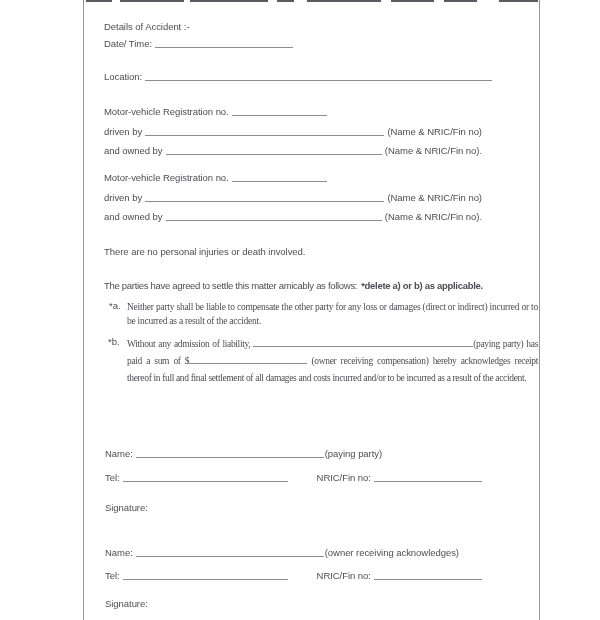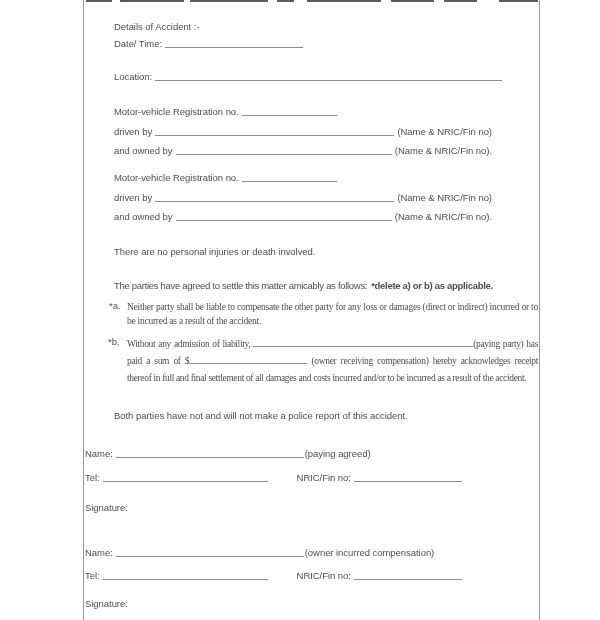--- a/index.html
+++ b/index.html
@@ -11,7 +11,7 @@
   .vborder{position:absolute;top:0;height:620px;width:1px;background:#96969c;}
   .dash{position:absolute;top:0;height:2px;background:#5a5a62;}
   .row{position:absolute;display:flex;align-items:flex-end;height:13px;line-height:12px;white-space:nowrap;}
-  .r-indent{left:114px;width:378px;}
+  .r-indent{left:104px;width:378px;}
   .r-edge{left:85px;width:453px;}
   .blank{border-bottom:1px solid #8b8b91;height:0;align-self:flex-end;margin:0 3px 2px 3px;flex:0 0 auto;}
   .fill{flex:1 1 auto;}

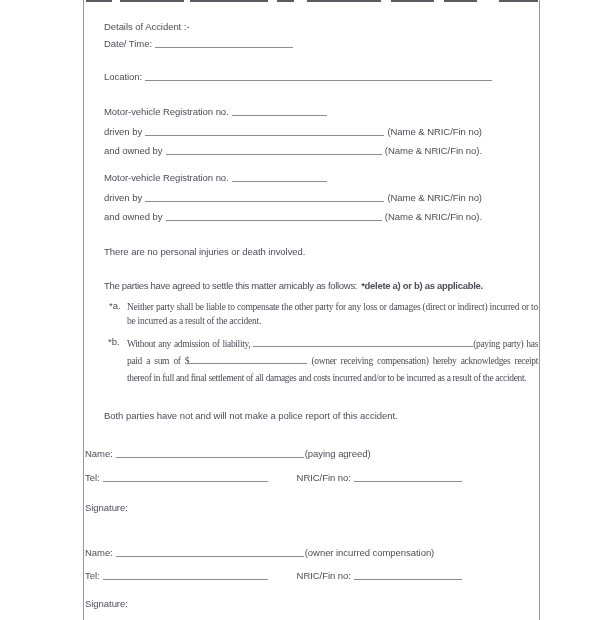--- a/index.html
+++ b/index.html
@@ -106,9 +106,6 @@
     <span>(owner receiving compensation) hereby acknowledges receipt thereof in full and final settlement of all damages and costs incurred and/or to be incurred as a result of the accident.</span>
   </div>
 
-  <div class="row r-indent" style="top:409px">
-    <span>Both parties have not and will not make a police report of this accident.</span>
-  </div>
 
   <div class="row r-edge" style="top:447px">
     <span>Name:</span>

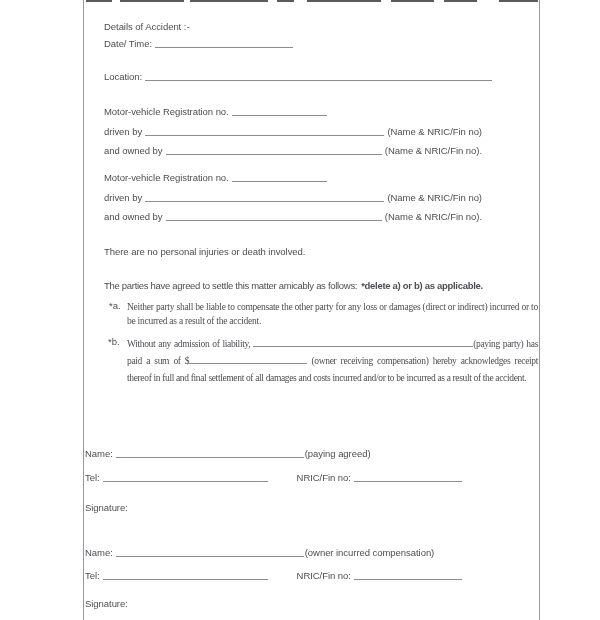--- a/index.html
+++ b/index.html
@@ -12,7 +12,7 @@
   .dash{position:absolute;top:0;height:2px;background:#5a5a62;}
   .row{position:absolute;display:flex;align-items:flex-end;height:13px;line-height:12px;white-space:nowrap;}
   .r-indent{left:104px;width:378px;}
-  .r-edge{left:85px;width:453px;}
+  .r-edge{left:95px;width:453px;padding-left:10px;}
   .blank{border-bottom:1px solid #8b8b91;height:0;align-self:flex-end;margin:0 3px 2px 3px;flex:0 0 auto;}
   .fill{flex:1 1 auto;}
   .spacer{width:26px;flex:0 0 auto;}

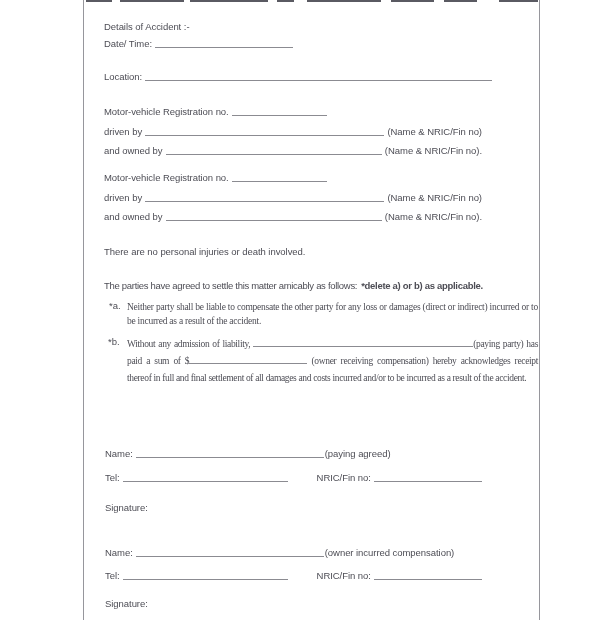--- a/index.html
+++ b/index.html
@@ -110,7 +110,7 @@
   <div class="row r-edge" style="top:447px">
     <span>Name:</span>
     <span class="blank" style="width:188px;margin-right:1px"></span>
-    <span>(paying agreed)</span>
+    <span>(paying party)</span>
   </div>
   <div class="row r-edge" style="top:471px">
     <span>Tel:</span>

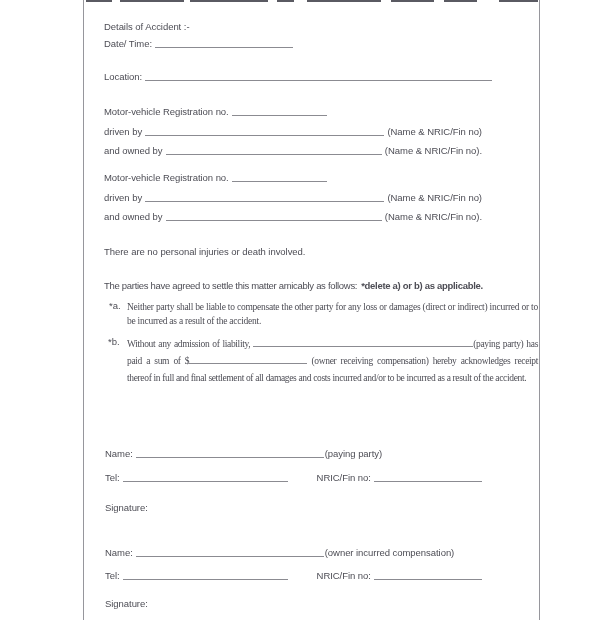--- a/index.html
+++ b/index.html
@@ -126,7 +126,7 @@
   <div class="row r-edge" style="top:546px">
     <span>Name:</span>
     <span class="blank" style="width:188px;margin-right:1px"></span>
-    <span>(owner incurred compensation)</span>
+    <span>(owner receiving acknowledges)</span>
   </div>
   <div class="row r-edge" style="top:569px">
     <span>Tel:</span>

